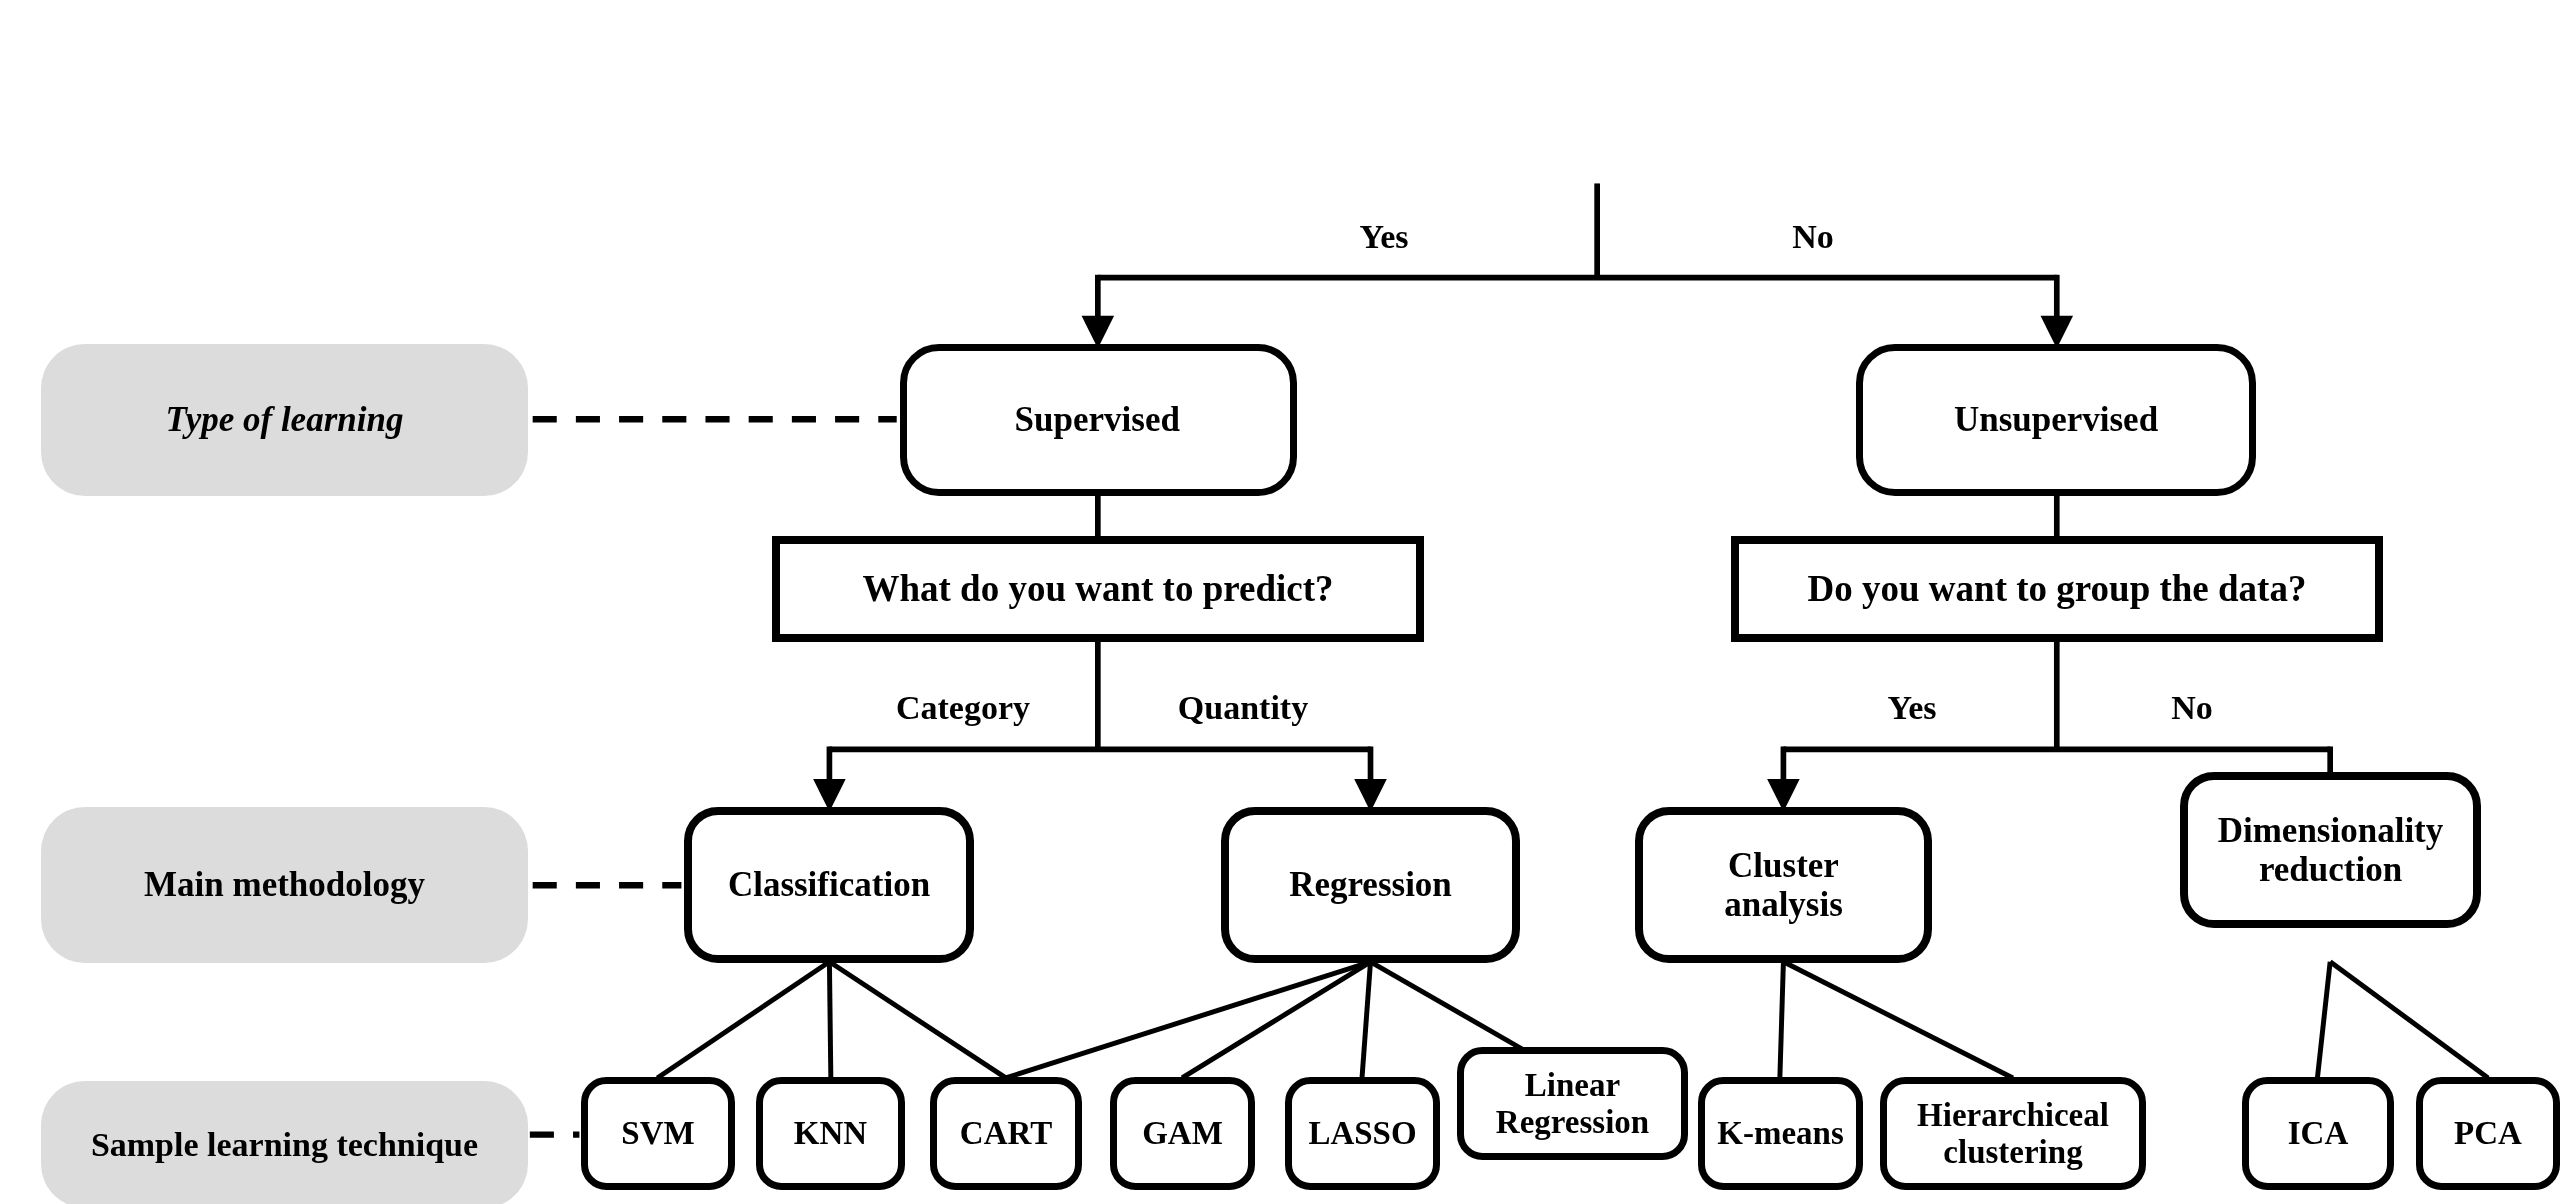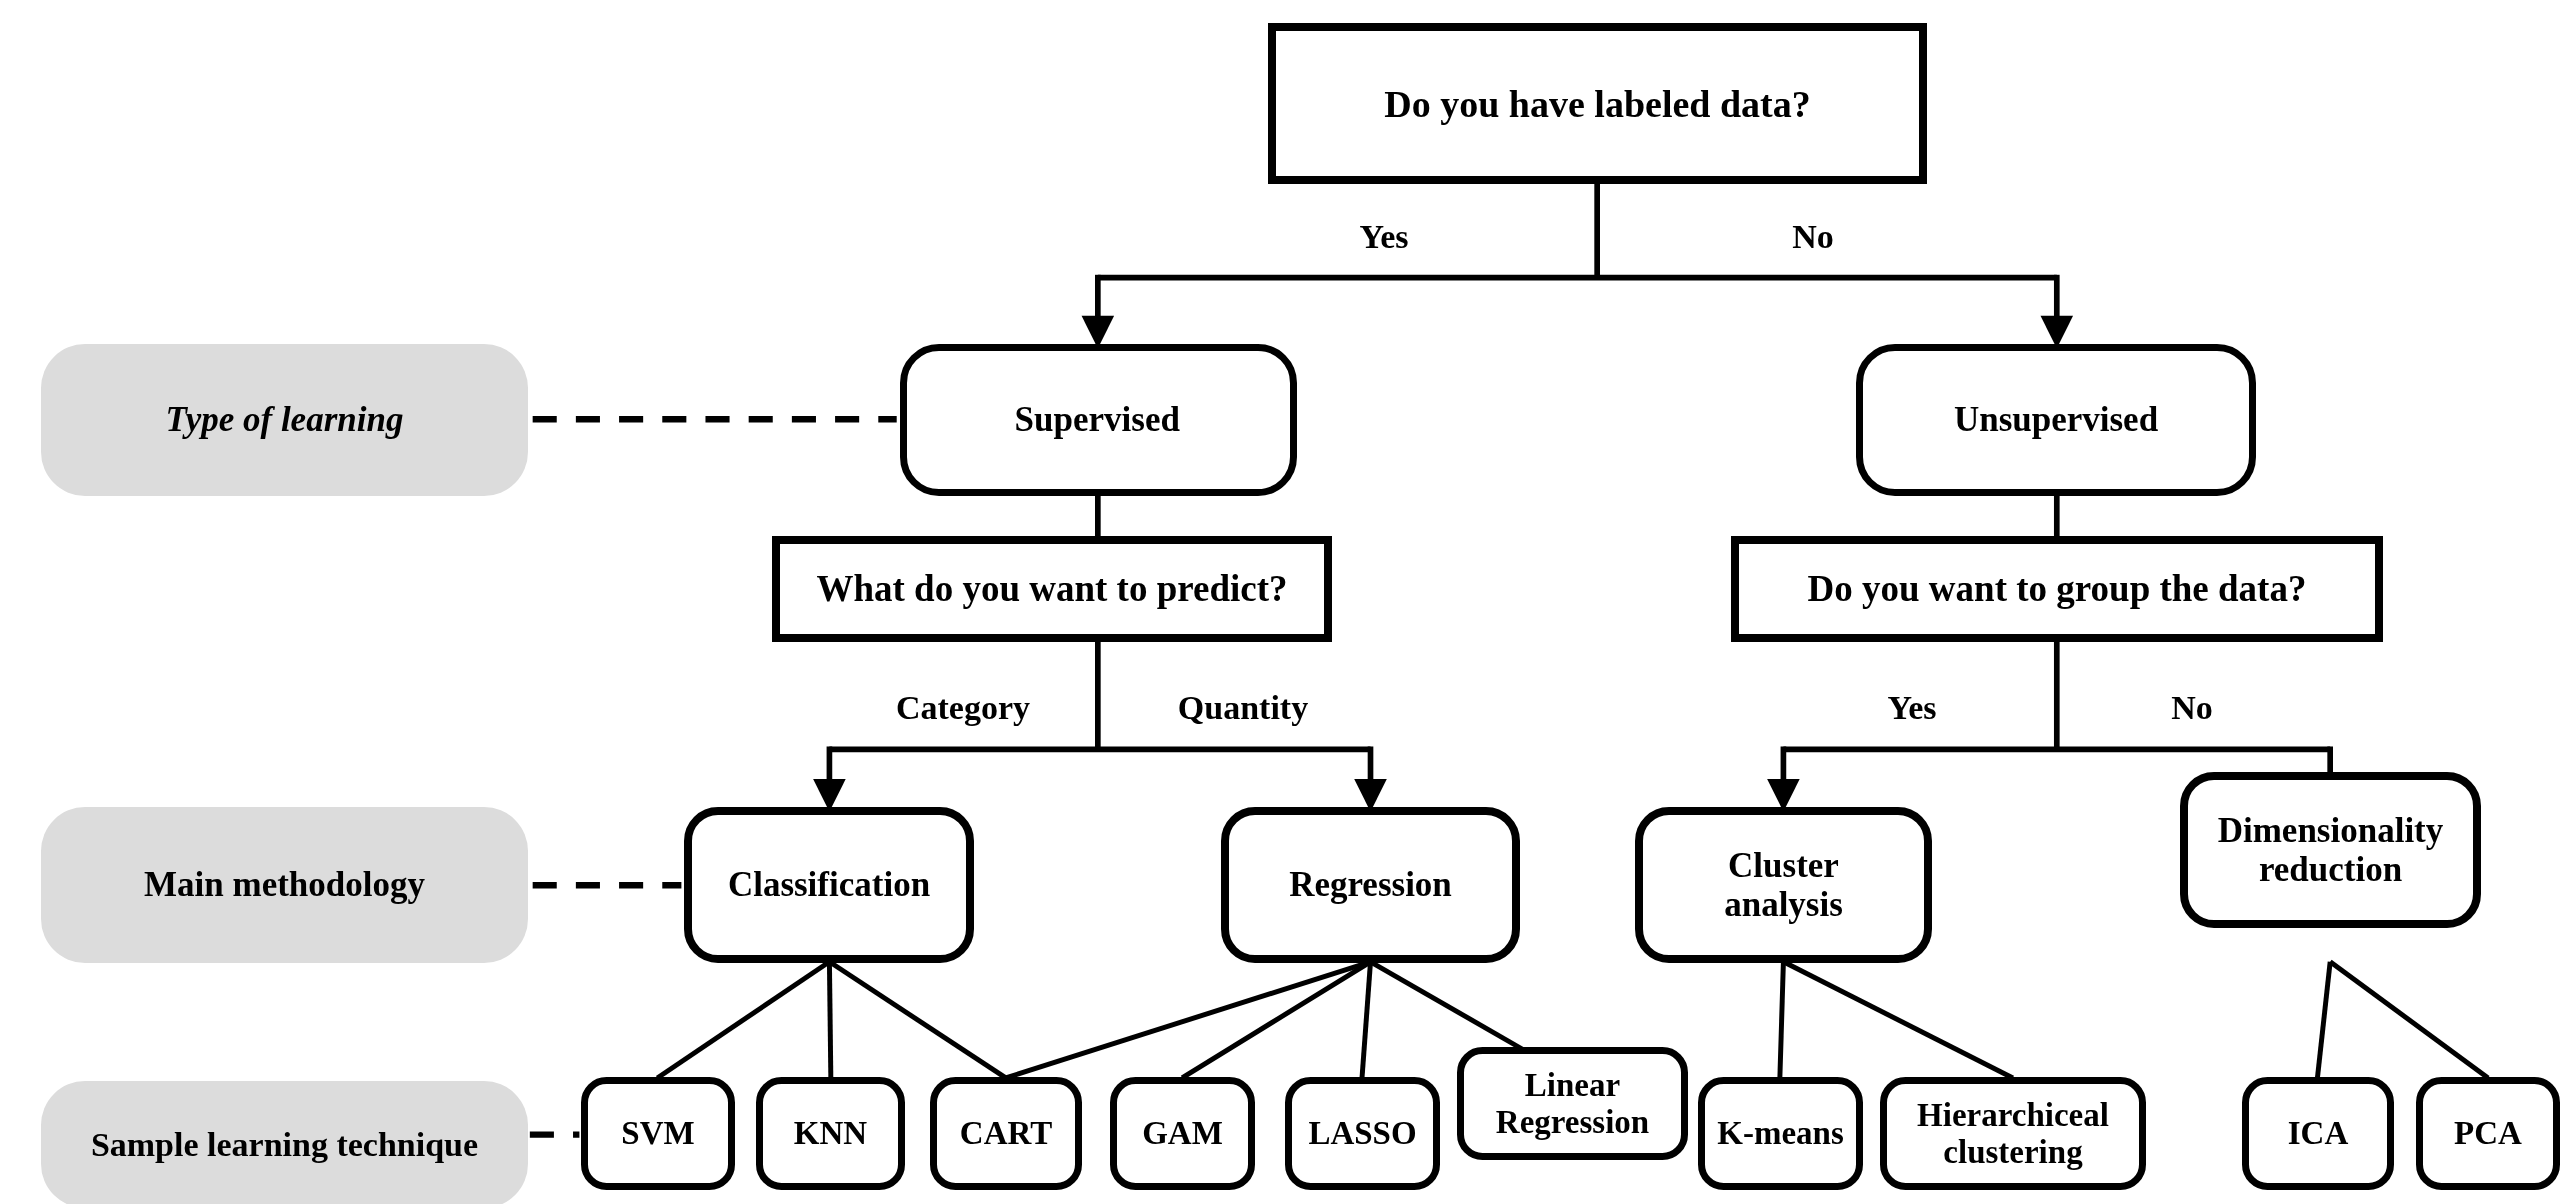--- a/index.html
+++ b/index.html
@@ -96,7 +96,6 @@
   <div class="rowlabel" style="left:41px;top:807px;width:487px;height:156px;">Main methodology</div>
   <div class="rowlabel" style="left:41px;top:1071px;width:487px;height:127px;font-size:34px;margin-top:10px;">Sample learning technique</div>
 
-  <div class="node question" style="left:1268px;top:23.4px;width:659px;height:161px;">Do you have labeled data?</div>
   <div class="node question" style="left:772px;top:536px;width:560px;height:106px;font-size:37px;">What do you want to predict?</div>
   <div class="node question" style="left:1731px;top:536px;width:652px;height:106px;font-size:37px;">Do you want to group the data?</div>
 

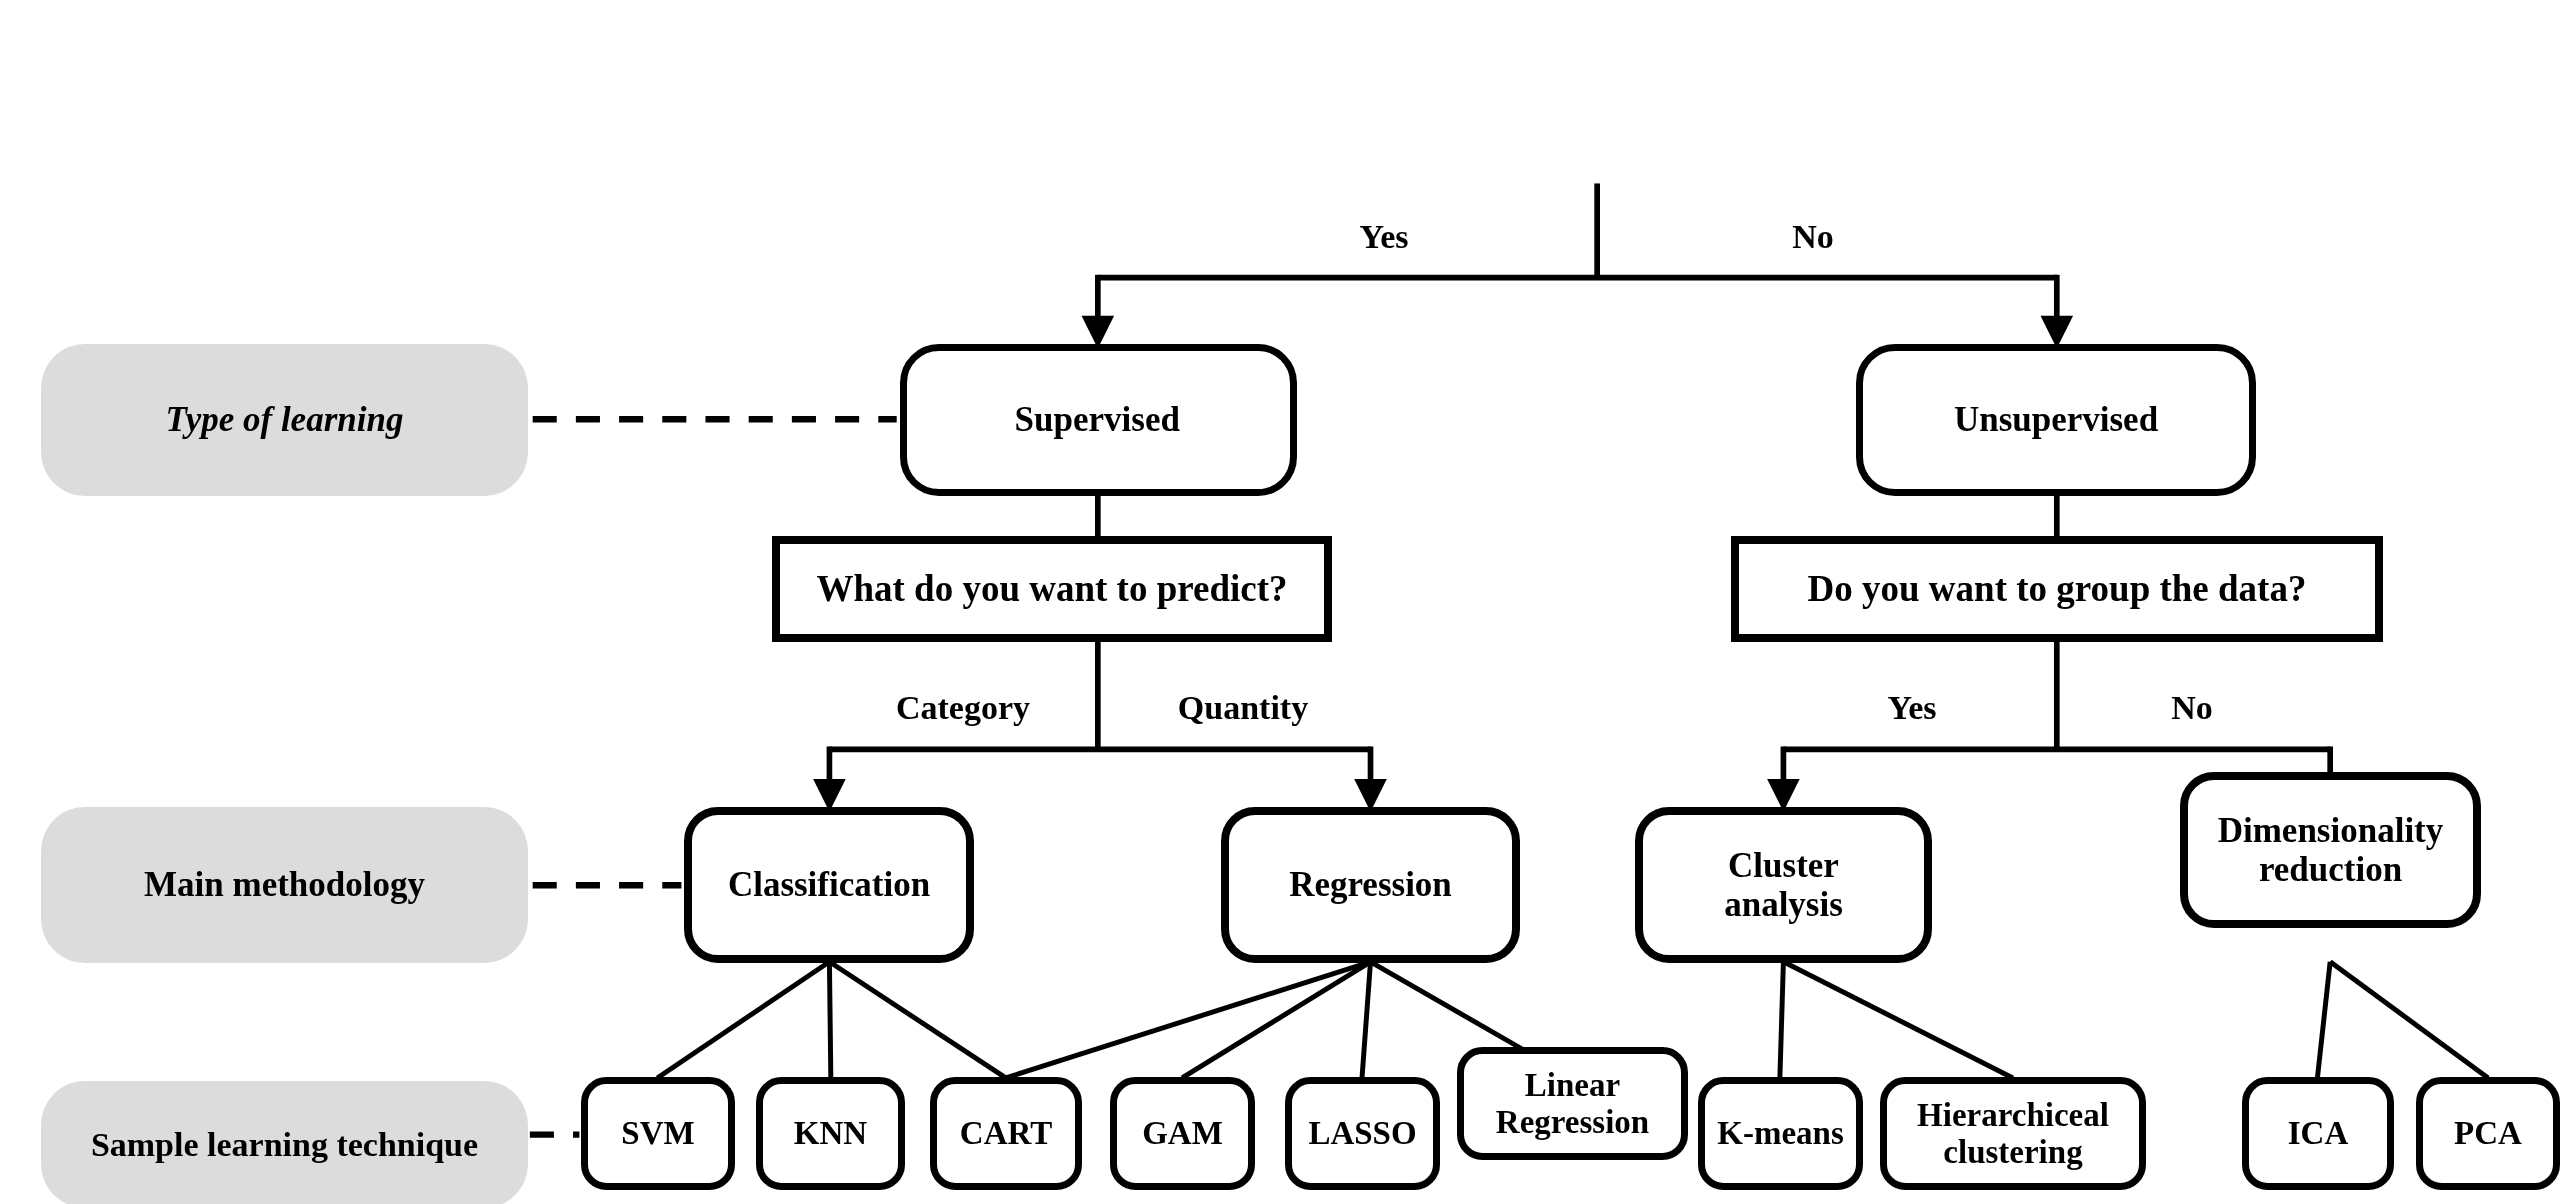--- a/index.html
+++ b/index.html
@@ -96,7 +96,7 @@
   <div class="rowlabel" style="left:41px;top:807px;width:487px;height:156px;">Main methodology</div>
   <div class="rowlabel" style="left:41px;top:1071px;width:487px;height:127px;font-size:34px;margin-top:10px;">Sample learning technique</div>
 
-  <div class="node question" style="left:772px;top:536px;width:560px;height:106px;font-size:37px;">What do you want to predict?</div>
+  <div class="node question" style="left:772px;top:536px;width:652px;height:106px;font-size:37px;">What do you want to predict?</div>
   <div class="node question" style="left:1731px;top:536px;width:652px;height:106px;font-size:37px;">Do you want to group the data?</div>
 
   <div class="node pill" style="left:900px;top:344px;width:397px;height:152px;padding-left:6px;">Supervised</div>

